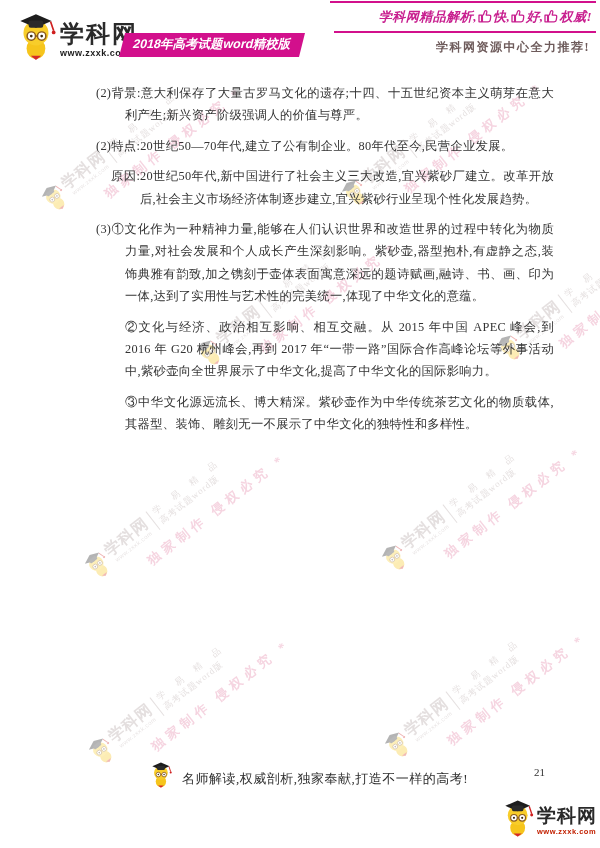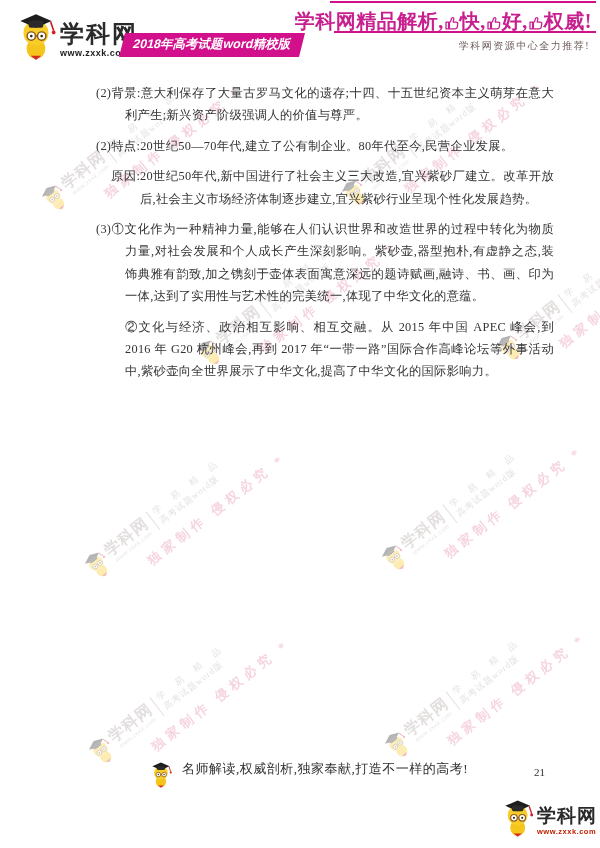--- a/index.html
+++ b/index.html
@@ -19,7 +19,7 @@
     font-family:"Liberation Sans", sans-serif; font-size:12.5px; font-weight:bold; z-index:3; white-space:nowrap; }
   .slogan-line-top { position:absolute; left:330px; top:1px; width:266px; height:2px; background:#d2108c; z-index:3; }
   .slogan { position:absolute; right:8px; top:8px; white-space:nowrap; z-index:3;
-    font-size:20px; font-weight:bold; color:#c81f8f; letter-spacing:0.5px; }
+    font-size:13px; font-weight:bold; font-style:italic; color:#c81f8f; letter-spacing:0.5px; }
   .slogan .thumb { width:14px; height:14px; vertical-align:-2px; margin:0 1px; }
   .slogan-underline { position:absolute; left:334px; top:31px; width:262px; height:1.5px; background:#d2108c; z-index:3; }
   .subtitle { position:absolute; right:10px; top:39px; font-size:10px; font-weight:normal; color:#6e5b5b; letter-spacing:1.5px; z-index:3; }

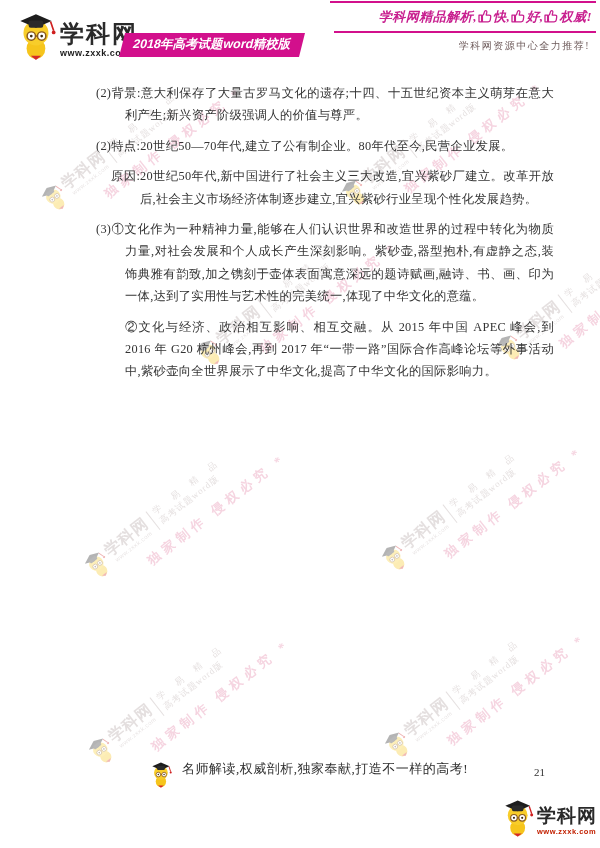--- a/index.html
+++ b/index.html
@@ -22,7 +22,7 @@
     font-size:13px; font-weight:bold; font-style:italic; color:#c81f8f; letter-spacing:0.5px; }
   .slogan .thumb { width:14px; height:14px; vertical-align:-2px; margin:0 1px; }
   .slogan-underline { position:absolute; left:334px; top:31px; width:262px; height:1.5px; background:#d2108c; z-index:3; }
-  .subtitle { position:absolute; right:10px; top:39px; font-size:10px; font-weight:normal; color:#6e5b5b; letter-spacing:1.5px; z-index:3; }
+  .subtitle { position:absolute; right:10px; top:39px; font-size:12px; font-weight:bold; color:#6e5b5b; letter-spacing:1.5px; z-index:3; }
   
   .content { position:absolute; left:63px; top:74px; width:499px; z-index:2;
     color:#333; font-size:12.3px; line-height:22.4px; text-align:justify; letter-spacing:0.3px; }

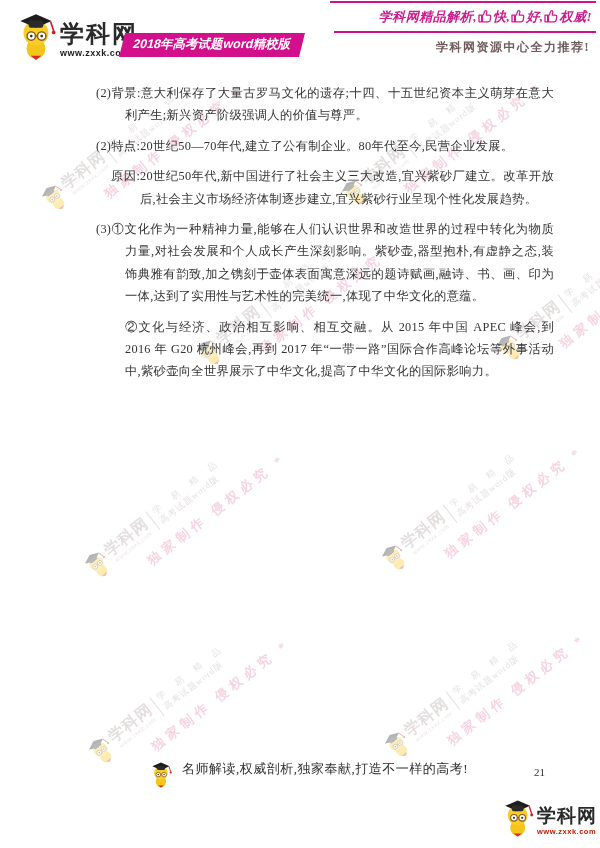--- a/index.html
+++ b/index.html
@@ -220,6 +220,7 @@
     <div class="para" style="padding-left: 69px; text-indent: -29px;">原因:20世纪50年代,新中国进行了社会主义三大改造,宜兴紫砂厂建立。改革开放后,社会主义市场经济体制逐步建立,宜兴紫砂行业呈现个性化发展趋势。</div>
     <div class="para" style="padding-left: 54px; text-indent: -29px;">(3)①文化作为一种精神力量,能够在人们认识世界和改造世界的过程中转化为物质力量,对社会发展和个人成长产生深刻影响。紫砂壶,器型抱朴,有虚静之态,装饰典雅有韵致,加之镌刻于壶体表面寓意深远的题诗赋画,融诗、书、画、印为一体,达到了实用性与艺术性的完美统一,体现了中华文化的意蕴。</div>
     <div class="para" style="padding-left: 54px; text-indent: 0px;">②文化与经济、政治相互影响、相互交融。从 2015 年中国 APEC 峰会,到 2016 年 G20 杭州峰会,再到 2017 年“一带一路”国际合作高峰论坛等外事活动中,紫砂壶向全世界展示了中华文化,提高了中华文化的国际影响力。</div>
+    <div class="para" style="padding-left: 54px; text-indent: 0px;">③中华文化源远流长、博大精深。紫砂壶作为中华传统茶艺文化的物质载体,其器型、装饰、雕刻无一不展示了中华文化的独特性和多样性。</div>
   </div>
 
 <div class="footer-note">

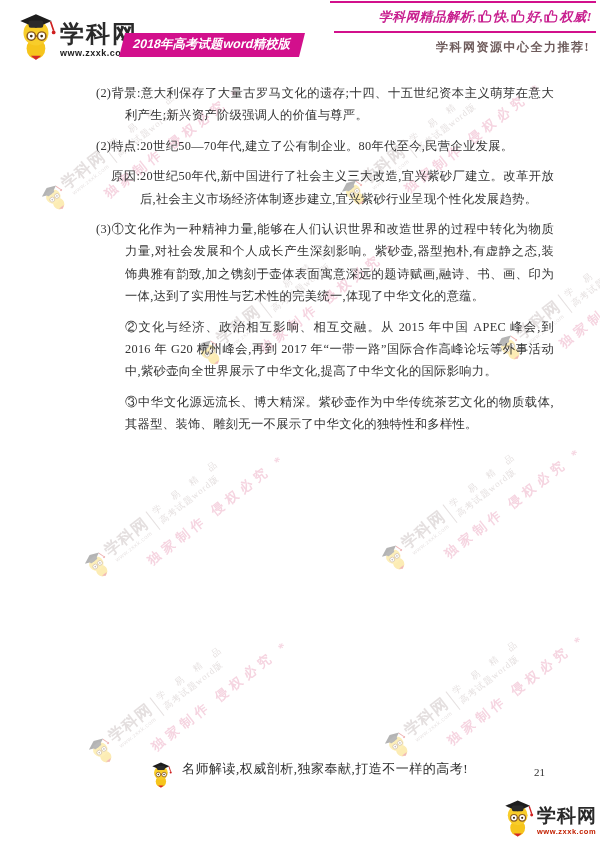--- a/index.html
+++ b/index.html
@@ -40,7 +40,7 @@
   .wm-line2 { letter-spacing:1px; }
   .wm-pink { position:absolute; left:54px; top:36px; font-size:13px; font-weight:bold; color:#eeb2c8; letter-spacing:5px; }
   
-  .footer-note { position:absolute; left:150px; top:760px; display:flex; align-items:flex-start; z-index:3; }
+  .footer-note { position:absolute; left:150px; top:760px; display:flex; align-items:flex-end; z-index:3; }
   .footer-note .mascot { width:23px; height:28px; }
   .footer-note .footer-text { margin-left:9px; font-size:13px; color:#2f2f2f; letter-spacing:0.5px; }
   .page-number { position:absolute; left:534px; top:754px; font-size:11px; color:#333; z-index:3;margin-top:12px; }

